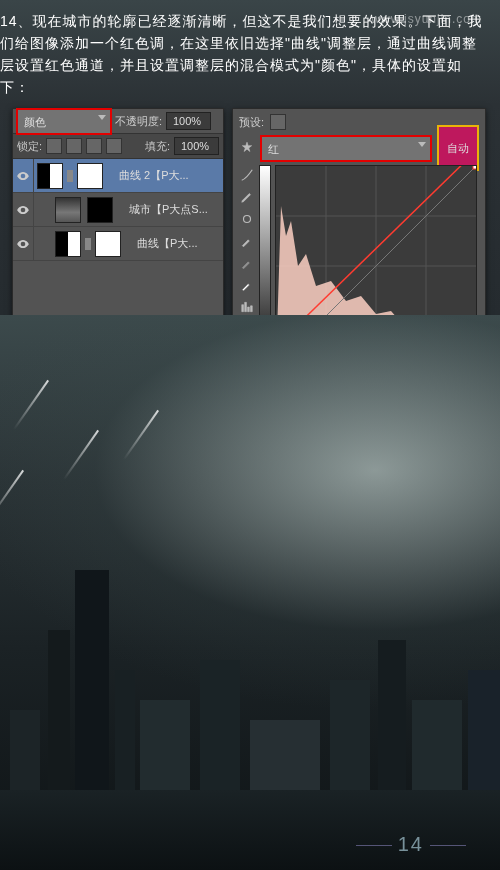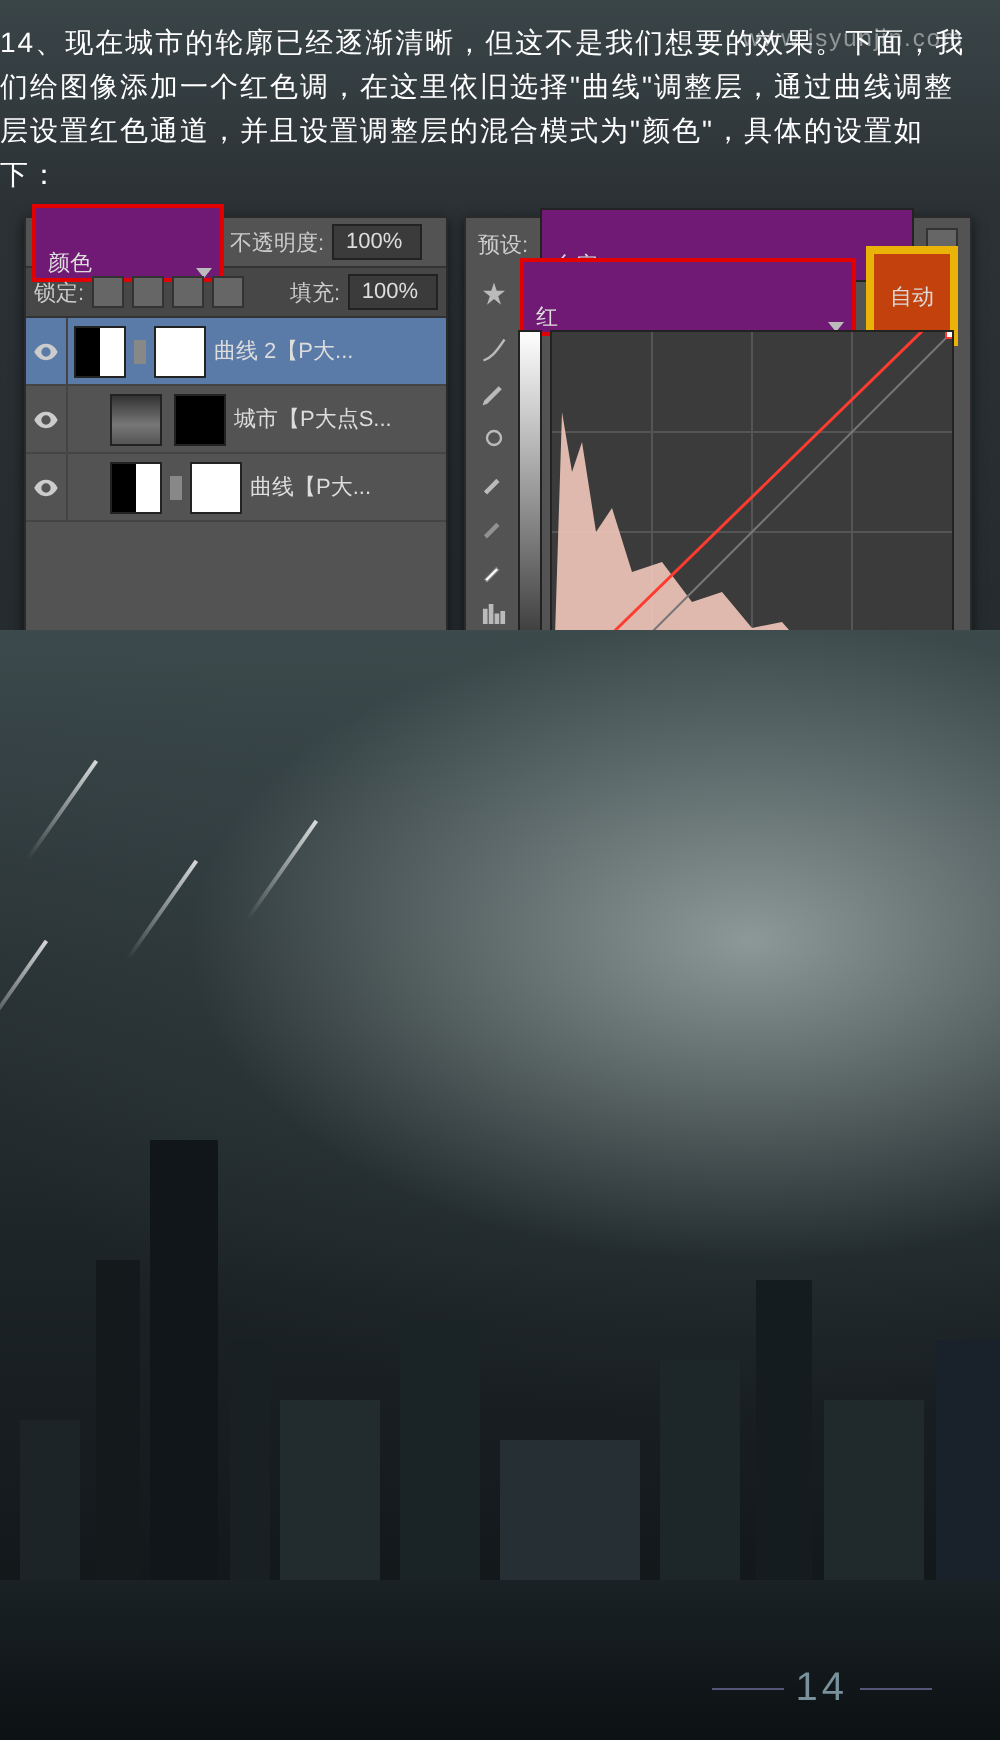--- a/index.html
+++ b/index.html
@@ -11,7 +11,7 @@
   .layers{width:210px}
   .curves{width:252px}
   .row{display:flex;align-items:center;height:24px;padding:0 4px;gap:4px}
-  .sel{background:#701a75;border:1px solid #222;color:#ddd;height:18px;font-size:11px;padding:17px 4px 0 6px;display:flex;align-items:flex-end;justify-content:space-between;min-width:70px}
+  .sel{background:#737373;border:1px solid #222;color:#ddd;height:18px;font-size:11px;padding:5px 4px 0 6px;display:flex;align-items:flex-start;justify-content:space-between;min-width:70px}
   .sel .arr{width:0;height:0;border-left:4px solid transparent;border-right:4px solid transparent;border-top:5px solid #bbb}
   .hl-red{outline:2px solid #e30000;outline-offset:-1px}
   .lbl{color:#ccc;font-size:11px}

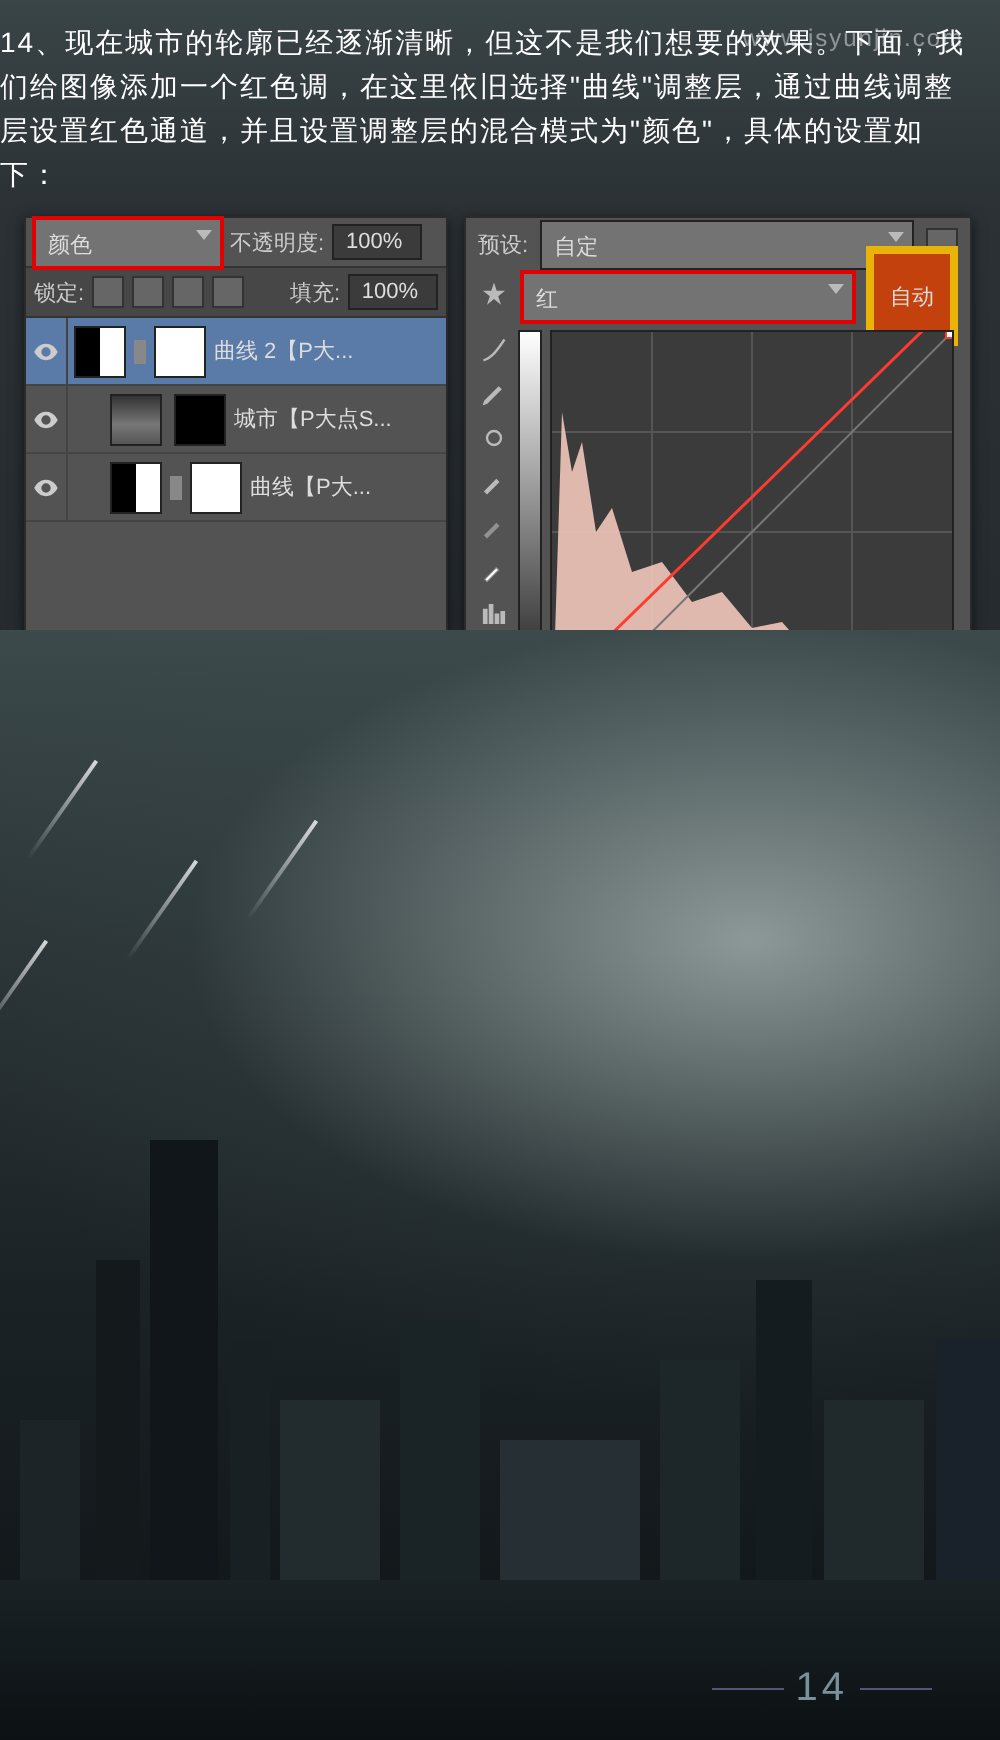--- a/index.html
+++ b/index.html
@@ -148,10 +148,6 @@
     <div class="panel curves">
       <div class="preset-row">
         <span class="lbl">预设:</span>
-        <div class="sel" style="flex:1">
-          <span>自定</span>
-          <span class="arr"></span>
-        </div>
         <span class="tiny-ico"></span>
       </div>
       <div class="channel-row">

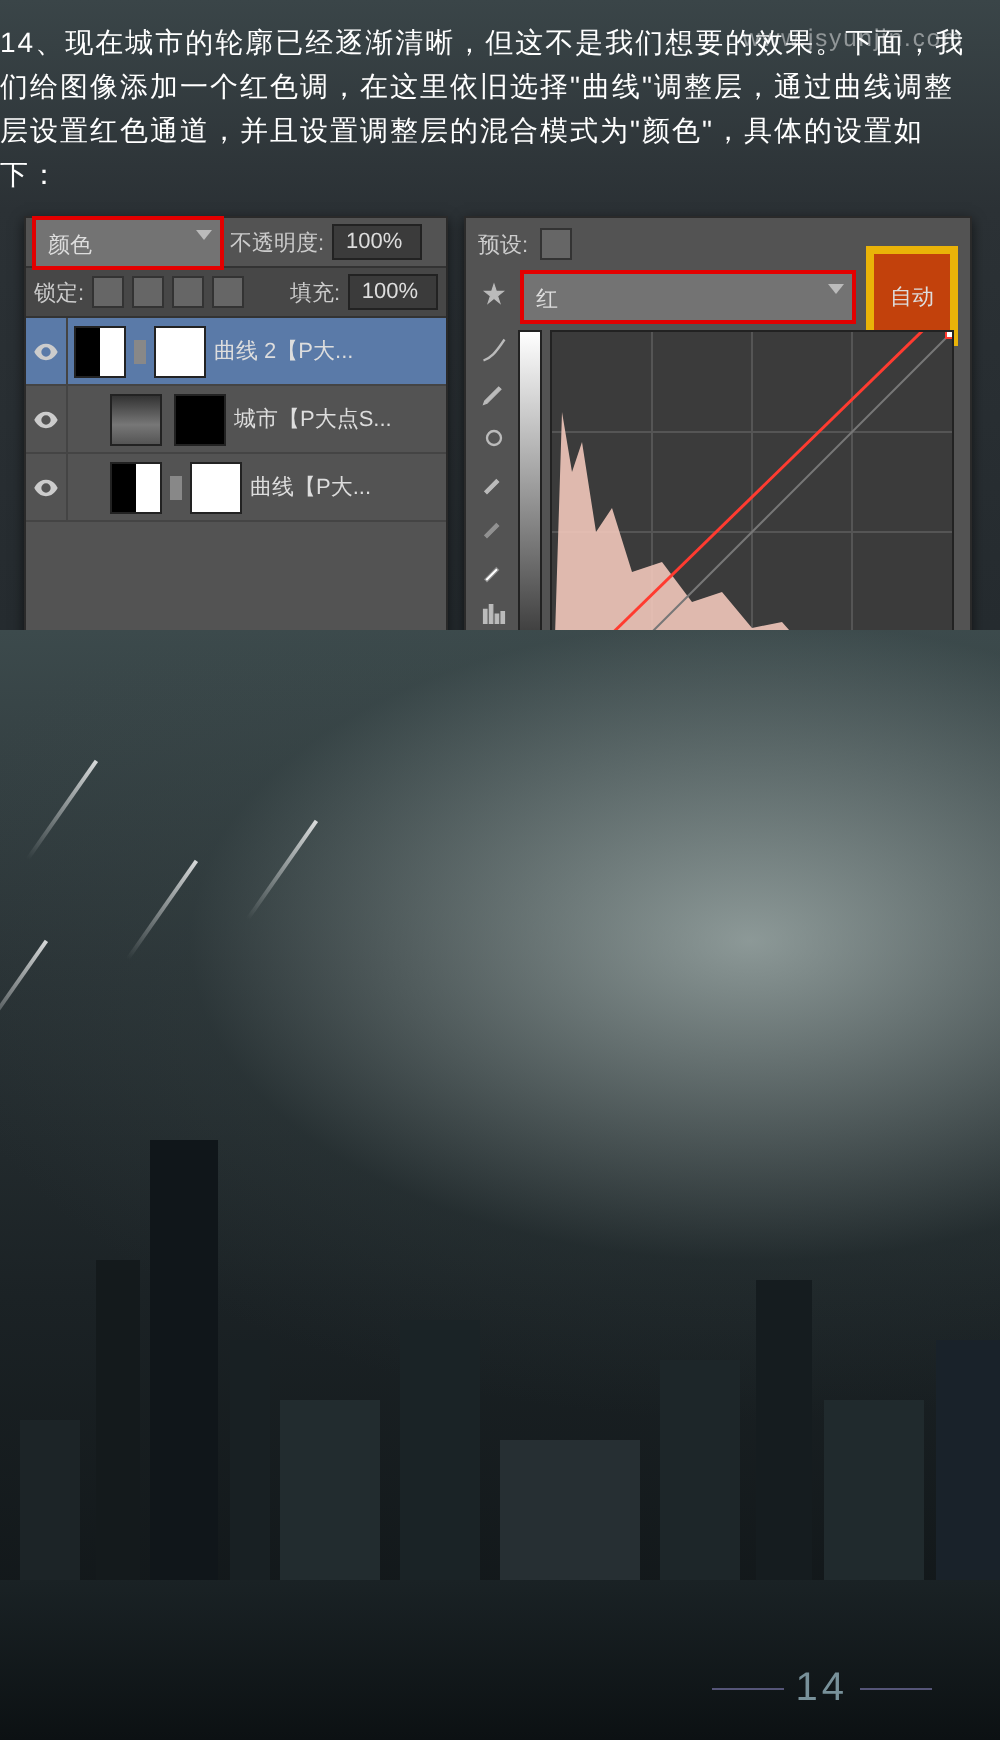--- a/index.html
+++ b/index.html
@@ -44,7 +44,7 @@
   .preset-row{display:flex;align-items:center;height:26px;padding:0 6px;gap:6px}
   .channel-row{display:flex;align-items:center;height:26px;padding:0 6px;gap:6px}
   .channel-sel{flex:1}
-  .btn-auto{background:#c2410c;border:4px solid #eab308;color:#ddd;font-size:11px;height:18px;padding:12px 8px;display:flex;align-items:center}
+  .btn-auto{background:#be185d;border:2px solid #eab308;color:#ddd;font-size:11px;height:18px;padding:12px 8px;display:flex;align-items:center}
   .curve-body{display:flex;padding:4px 6px 8px 6px;gap:4px}
   .tool-col{display:flex;flex-direction:column;gap:6px;padding-top:2px}
   .tool-ico{width:16px;height:16px;display:flex;align-items:center;justify-content:center}

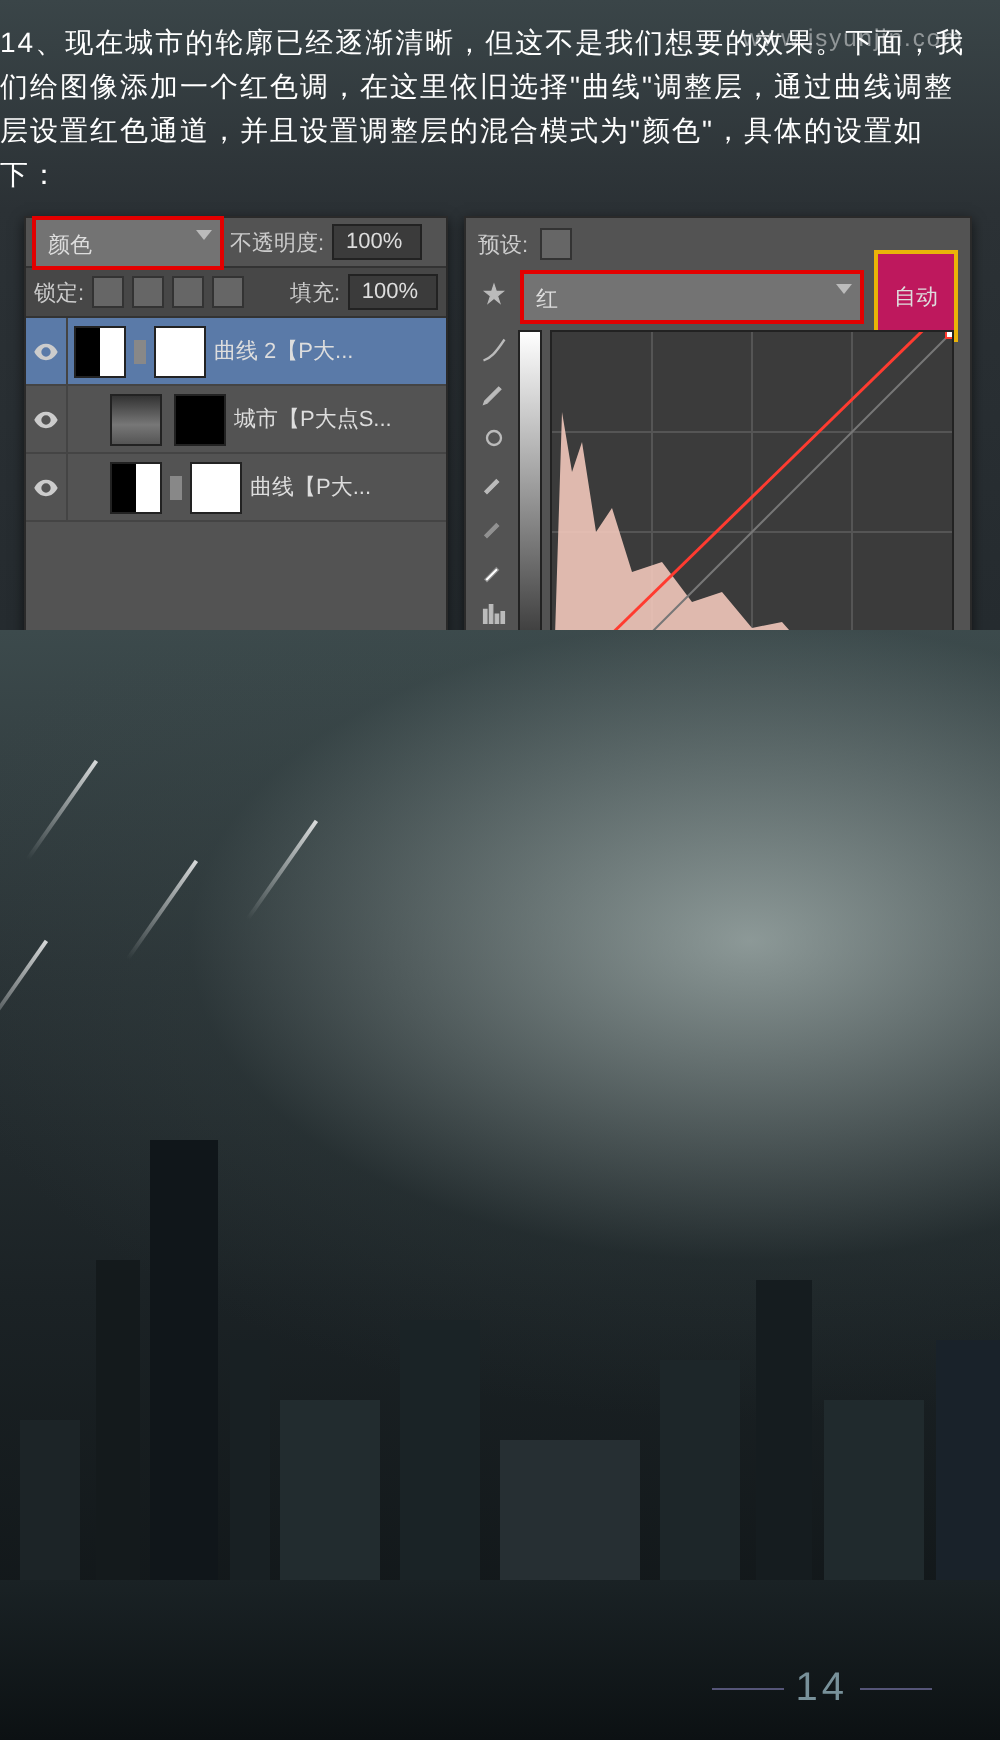--- a/index.html
+++ b/index.html
@@ -33,7 +33,7 @@
   .link{width:6px;height:12px;background:#888;margin:0 1px}
   .layer.sel-layer{background:#5a7aa8}
   .layer.sel-layer .thumb:first-of-type{outline:2px solid #9cf}
-  .layer-name{color:#ddd;margin-left:1px;white-space:nowrap;overflow:hidden}
+  .layer-name{color:#ddd;margin-left:13px;white-space:nowrap;overflow:hidden}
   .group-arrow{width:0;height:0;border-left:4px solid transparent;border-right:4px solid transparent;border-top:5px solid #ccc;margin:0 4px}
   .folder{width:18px;height:14px;background:#b9945a;border:1px solid #333;margin-right:3px}
   .indent{width:18px}

